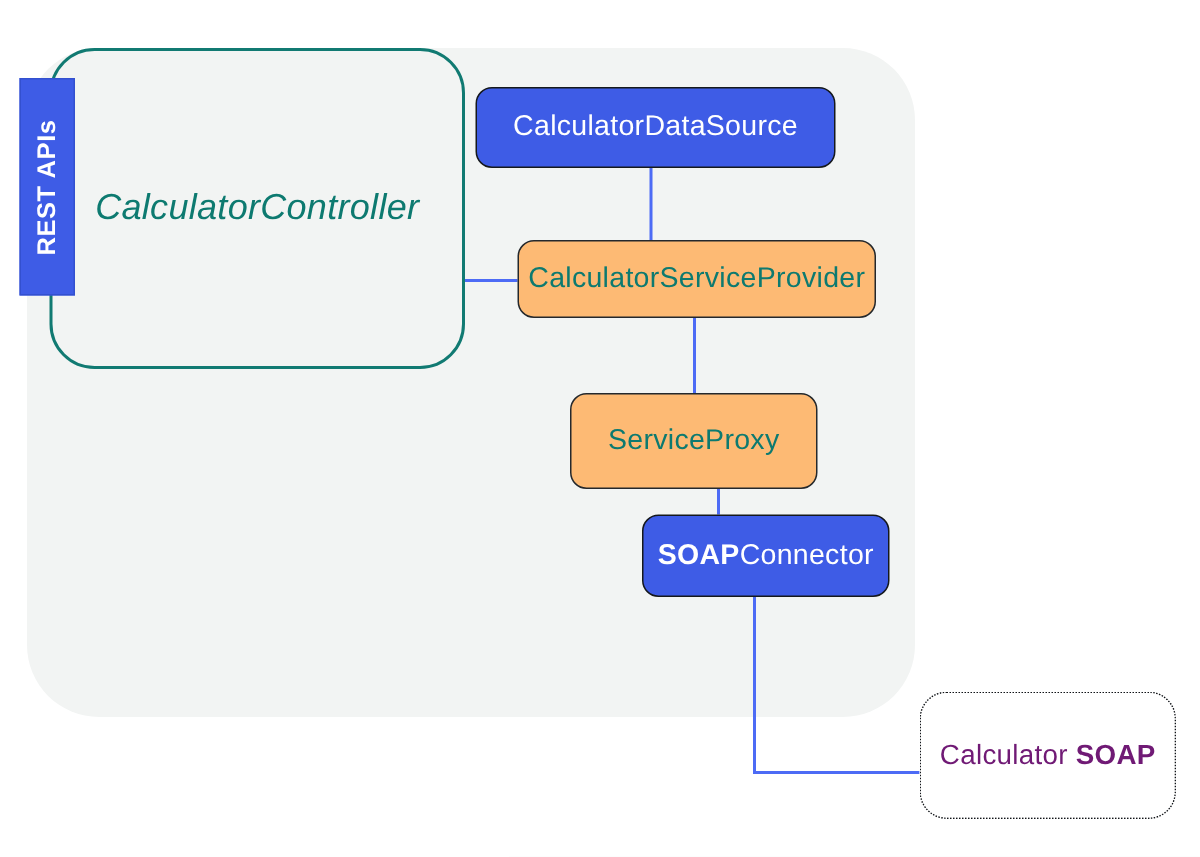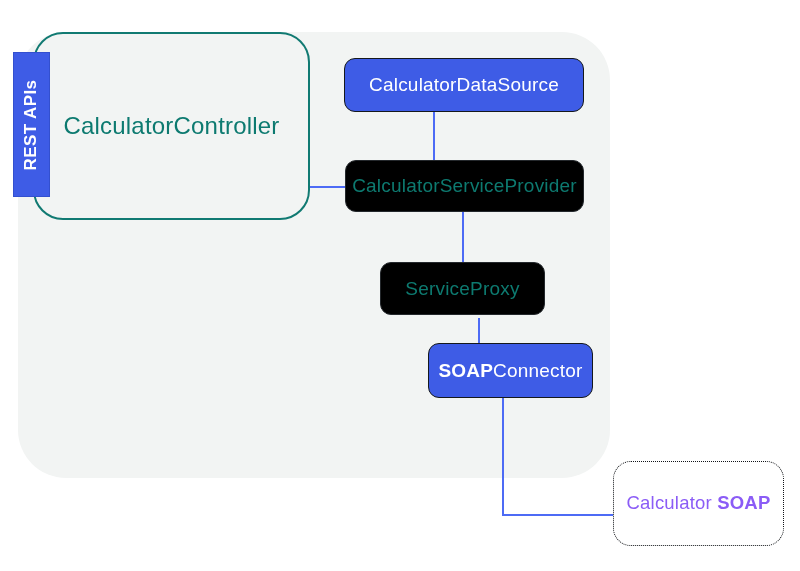--- a/index.html
+++ b/index.html
@@ -26,7 +26,7 @@
     background:#f2f4f3;border:2px solid #117a72;border-radius:30px;
     color:#0d7a70;font-size:24px;
   }
-  .node-datasource{left:344px;top:58px;width:240px;height:54px;align-items:center;}
+  .node-datasource{left:317px;top:58px;width:240px;height:54px;align-items:center;}
   .node-provider{left:345px;top:160px;width:239px;height:52px;}
   .node-proxy{left:380px;top:262px;width:165px;height:53px;}
   .node-connector{left:408px;top:343px;width:165px;height:55px;margin-left:20px;}

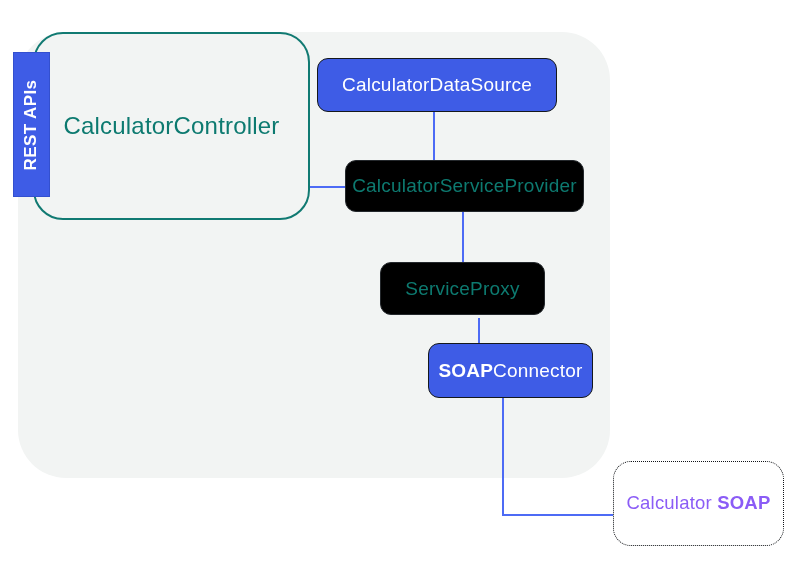--- a/index.html
+++ b/index.html
@@ -22,9 +22,9 @@
     background:#000000;color:#0d7a70;border:1px solid #24282c;border-radius:11px;
   }
   .node-controller{
-    left:33px;top:32px;width:277px;height:188px;
+    left:33px;top:32px;width:277px;height:214px;
     background:#f2f4f3;border:2px solid #117a72;border-radius:30px;
-    color:#0d7a70;font-size:24px;
+    color:#0d7a70;font-size:24px;font-style:italic;
   }
   .node-datasource{left:317px;top:58px;width:240px;height:54px;align-items:center;}
   .node-provider{left:345px;top:160px;width:239px;height:52px;}

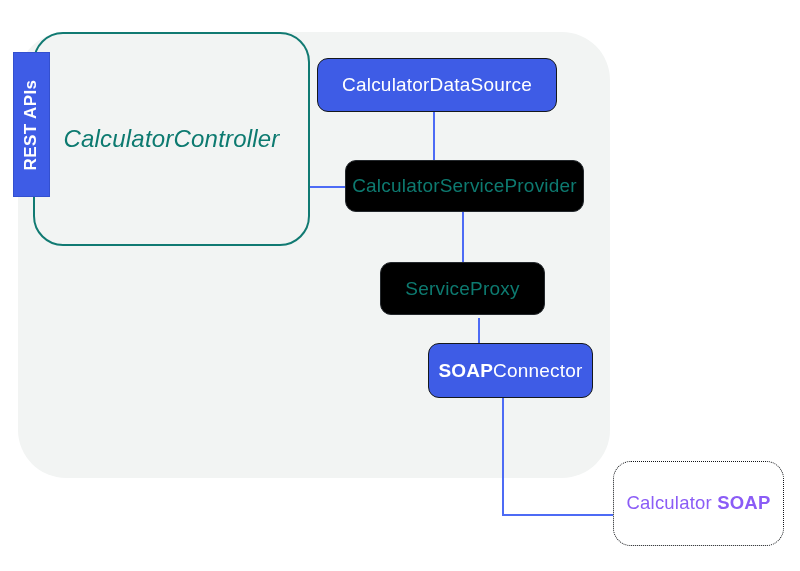--- a/index.html
+++ b/index.html
@@ -19,7 +19,7 @@
     background:#3e5ce6;color:#ffffff;border:1px solid #15181c;border-radius:11px;
   }
   .node-light{
-    background:#000000;color:#0d7a70;border:1px solid #24282c;border-radius:11px;
+    background:#fdba74;color:#0d7a70;border:1px solid #24282c;border-radius:11px;
   }
   .node-controller{
     left:33px;top:32px;width:277px;height:214px;

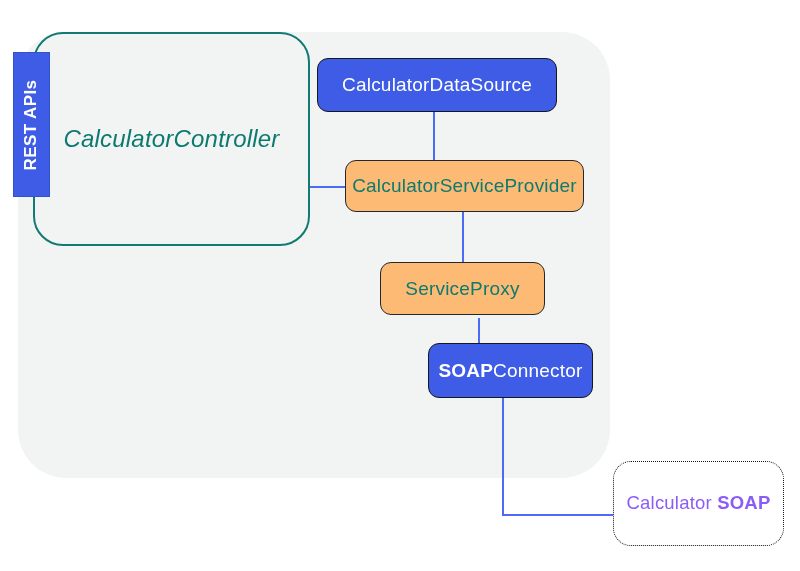--- a/index.html
+++ b/index.html
@@ -28,7 +28,7 @@
   }
   .node-datasource{left:317px;top:58px;width:240px;height:54px;align-items:center;}
   .node-provider{left:345px;top:160px;width:239px;height:52px;}
-  .node-proxy{left:380px;top:262px;width:165px;height:53px;}
+  .node-proxy{left:380px;top:262px;width:165px;height:64px;}
   .node-connector{left:408px;top:343px;width:165px;height:55px;margin-left:20px;}
   .node-soapws{
     left:613px;top:461px;width:171px;height:85px;

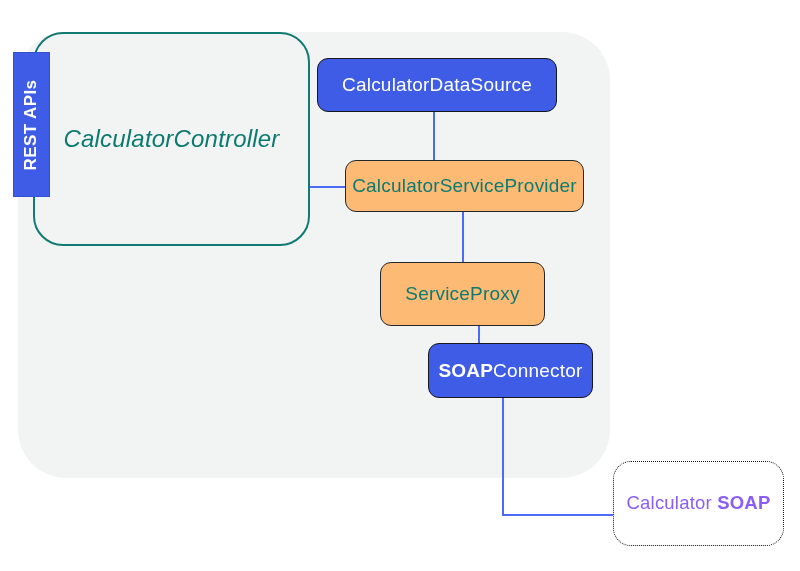--- a/index.html
+++ b/index.html
@@ -33,7 +33,7 @@
   .node-soapws{
     left:613px;top:461px;width:171px;height:85px;
     background:#ffffff;border:1.5px dotted #111418;border-radius:18px;
-    color:#8b5cf6;font-size:18.5px;text-align:center;line-height:1.45;
+    color:#701a75;font-size:18.5px;text-align:center;line-height:1.45;
   }
   .rest-tab{
     position:absolute;left:13px;top:52px;width:37px;height:145px;

